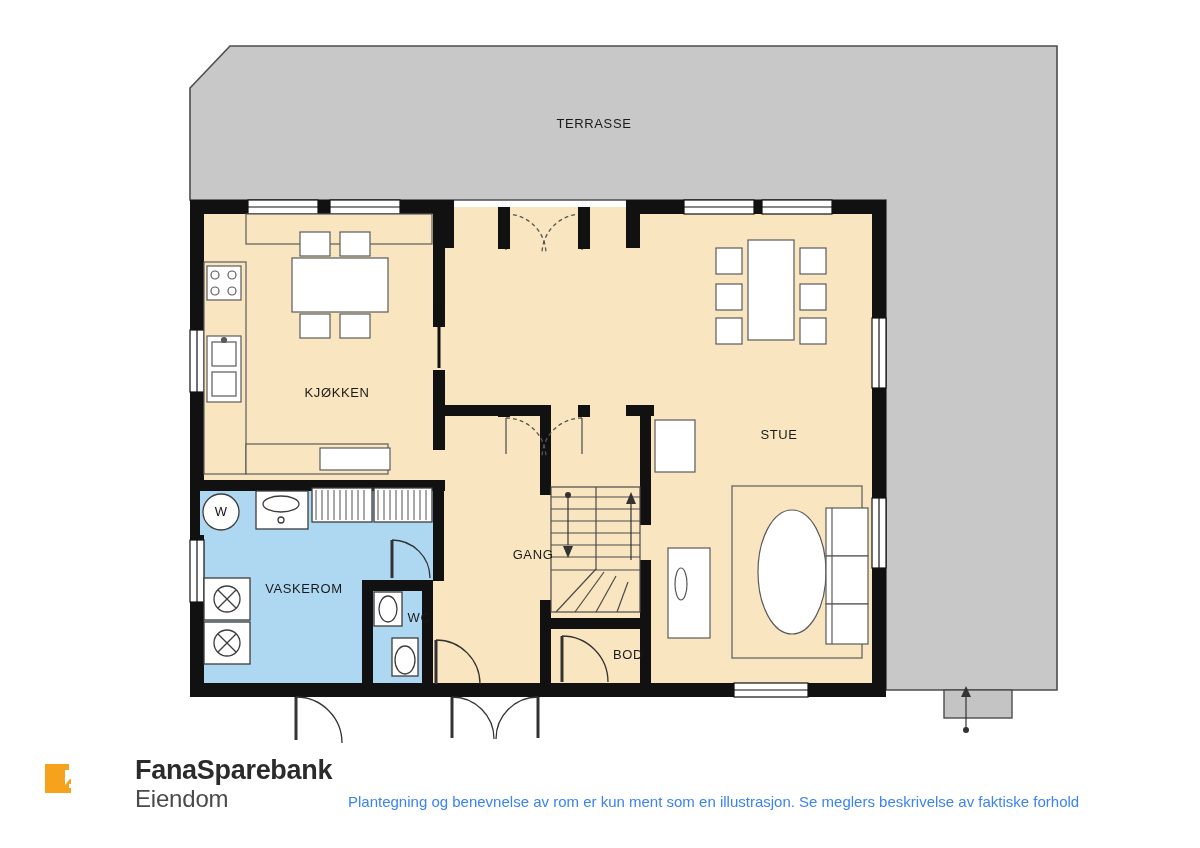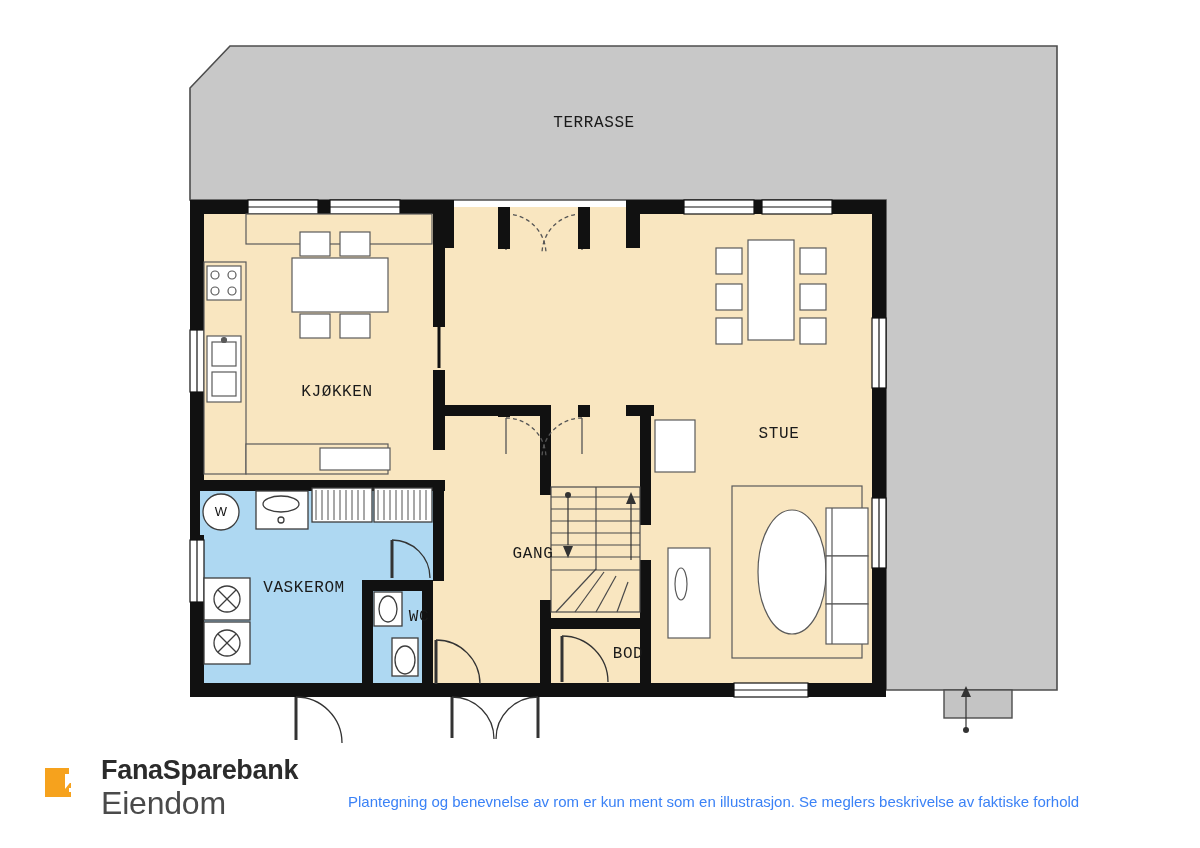--- a/index.html
+++ b/index.html
@@ -22,8 +22,8 @@
   }
   .room-label {
     position: absolute;
-    font-family: Liberation Mono, monospace;
-    font-size: 16px;
+    font-family: Liberation Sans, sans-serif;
+    font-size: 13px;
     letter-spacing: 0.6px;
     color: #1a1a1a;
     white-space: nowrap;

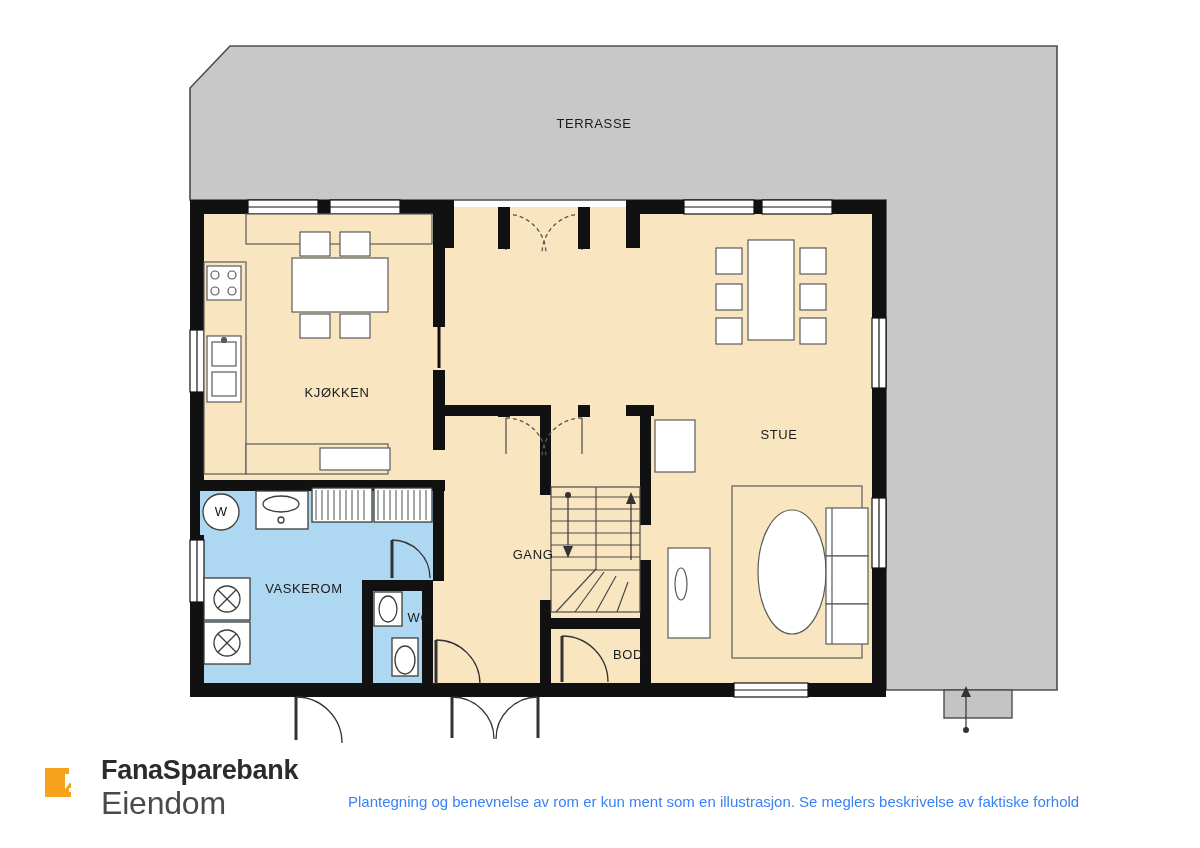--- a/index.html
+++ b/index.html
@@ -50,6 +50,7 @@
     top: 12px;
     display: flex;
     align-items: center;
+    gap: 34px;
   }
   #brand-mark {
     width: 44px;

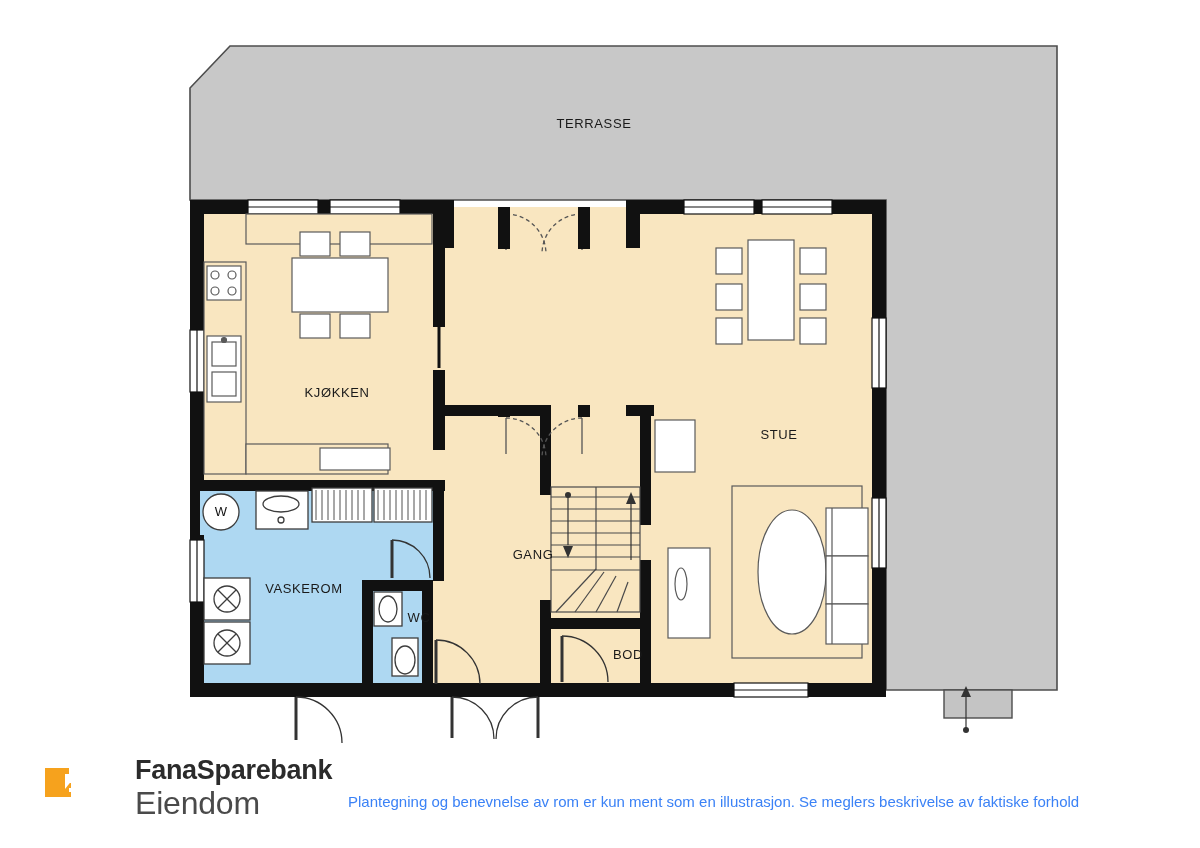--- a/index.html
+++ b/index.html
@@ -83,7 +83,7 @@
     letter-spacing: -0.3px;
   }
   #brand-sub {
-    font-size: 32px;
+    font-size: 24px;
     color: #4a4a4a;
     letter-spacing: -0.2px;
     margin-top: 3px;

